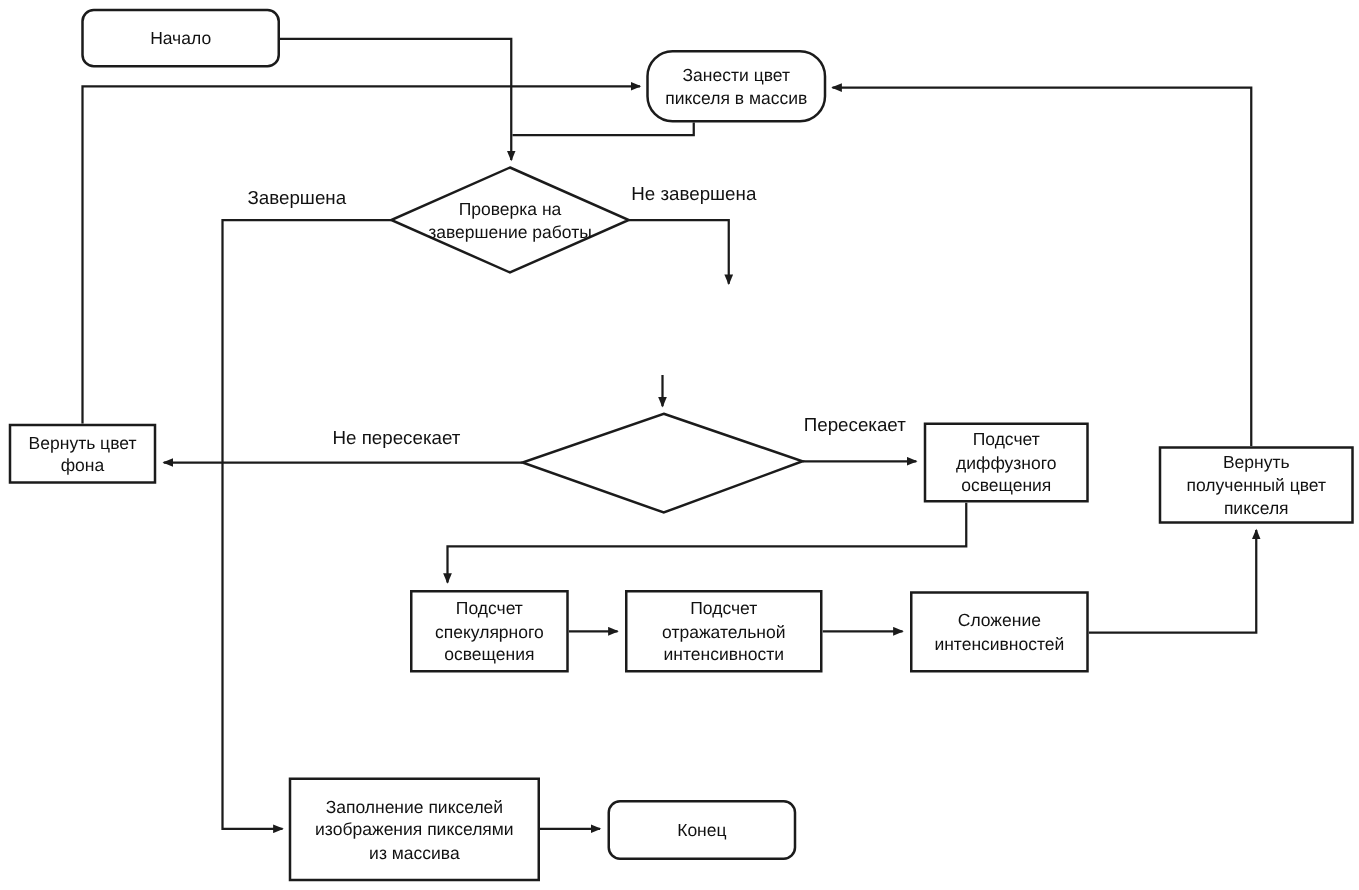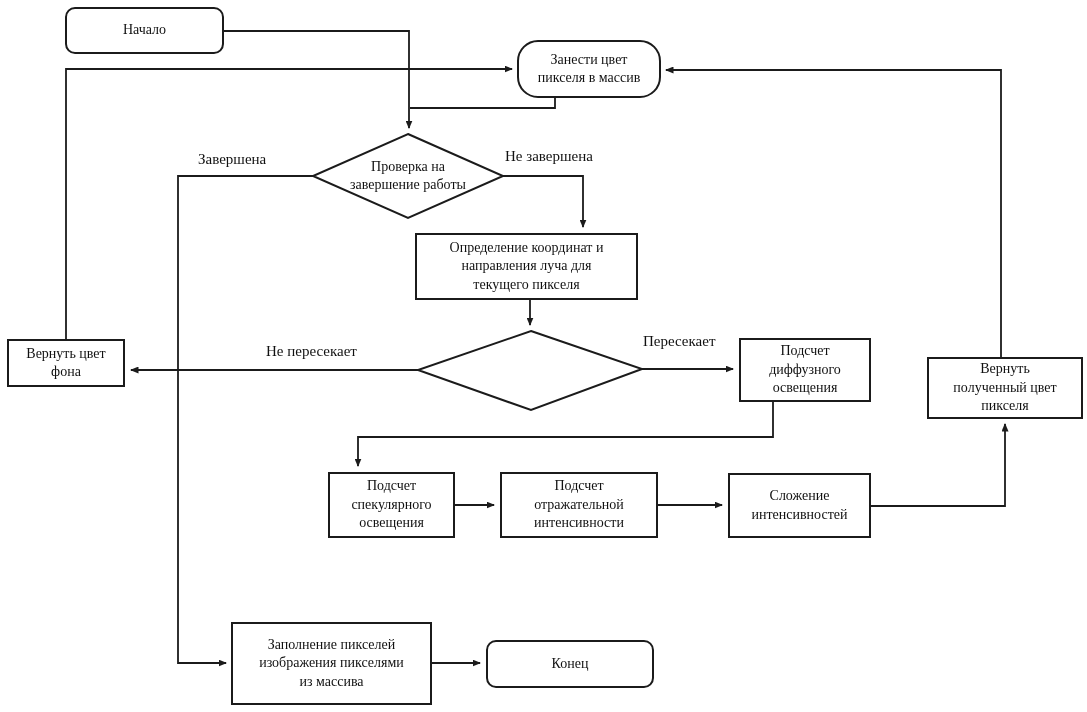--- a/index.html
+++ b/index.html
@@ -12,7 +12,7 @@
     width: 1087px;
     height: 712px;
     background: #ffffff;
-    font-family: Liberation Serif, serif;
+    font-family: Liberation Sans, sans-serif;
     color: #111111;
     overflow: hidden;
   }

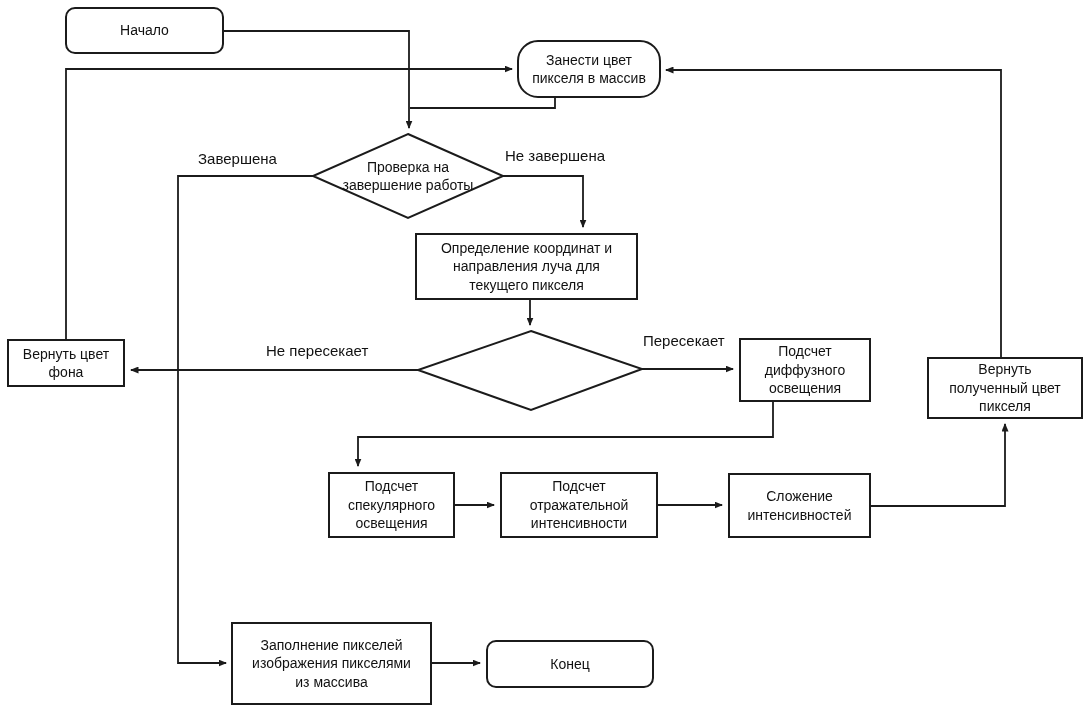--- a/index.html
+++ b/index.html
@@ -121,11 +121,6 @@
 завершение работы</div>
   </div>
 
-  <div class="node" style="left:415px; top:233px; width:223px; height:67px;">
-    <div class="node-label">Определение координат и
-направления луча для
-текущего пикселя</div>
-  </div>
 
 
   <div class="node" style="left:7px; top:339px; width:118px; height:48px;">

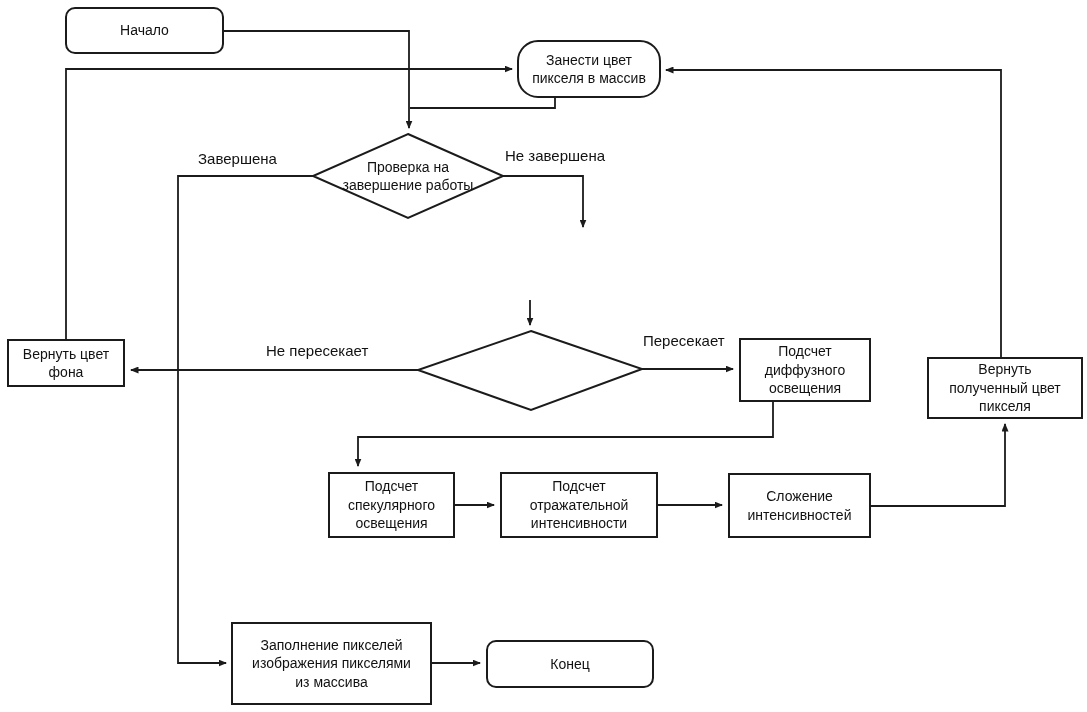--- a/index.html
+++ b/index.html
@@ -163,7 +163,7 @@
 из массива</div>
   </div>
 
-  <div class="node terminator" style="left:486px; top:640px; width:168px; height:48px;">
+  <div class="node terminator" style="left:486px; top:640px; width:151px; height:48px;">
     <div class="node-label">Конец</div>
   </div>
 

